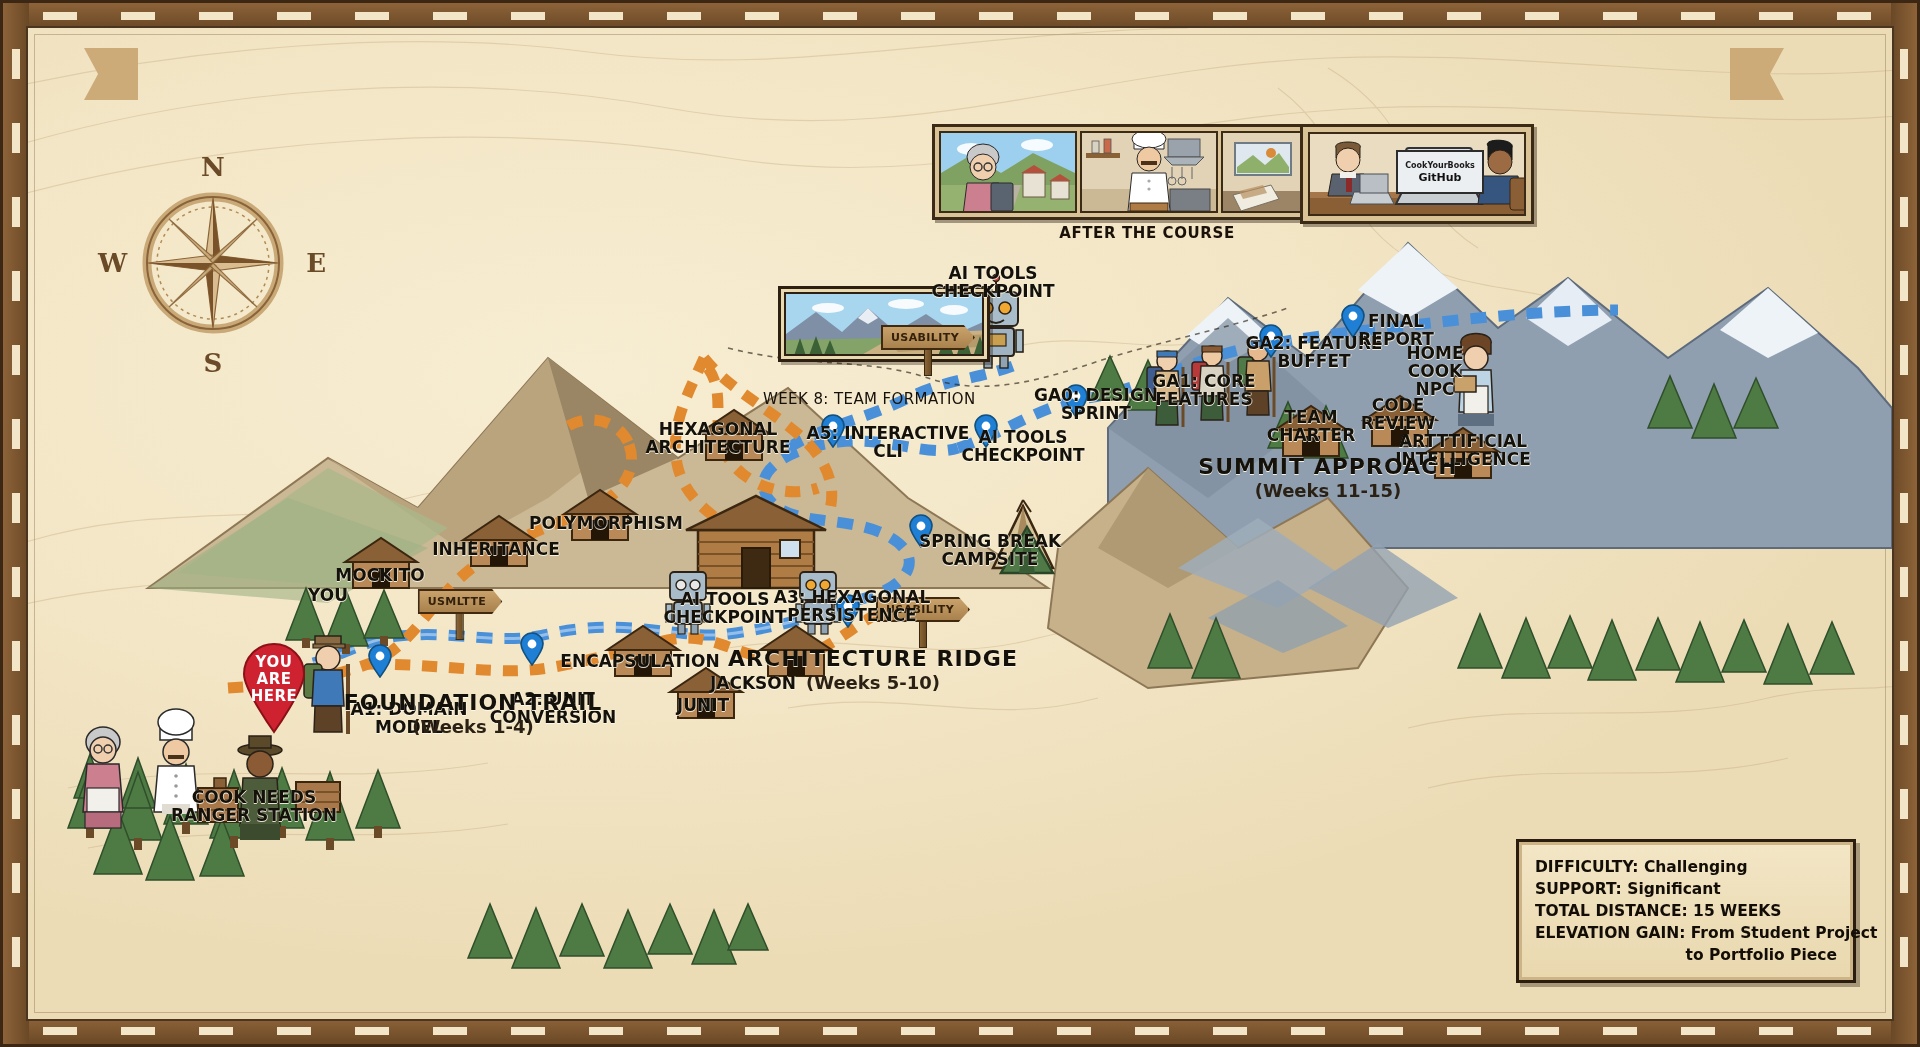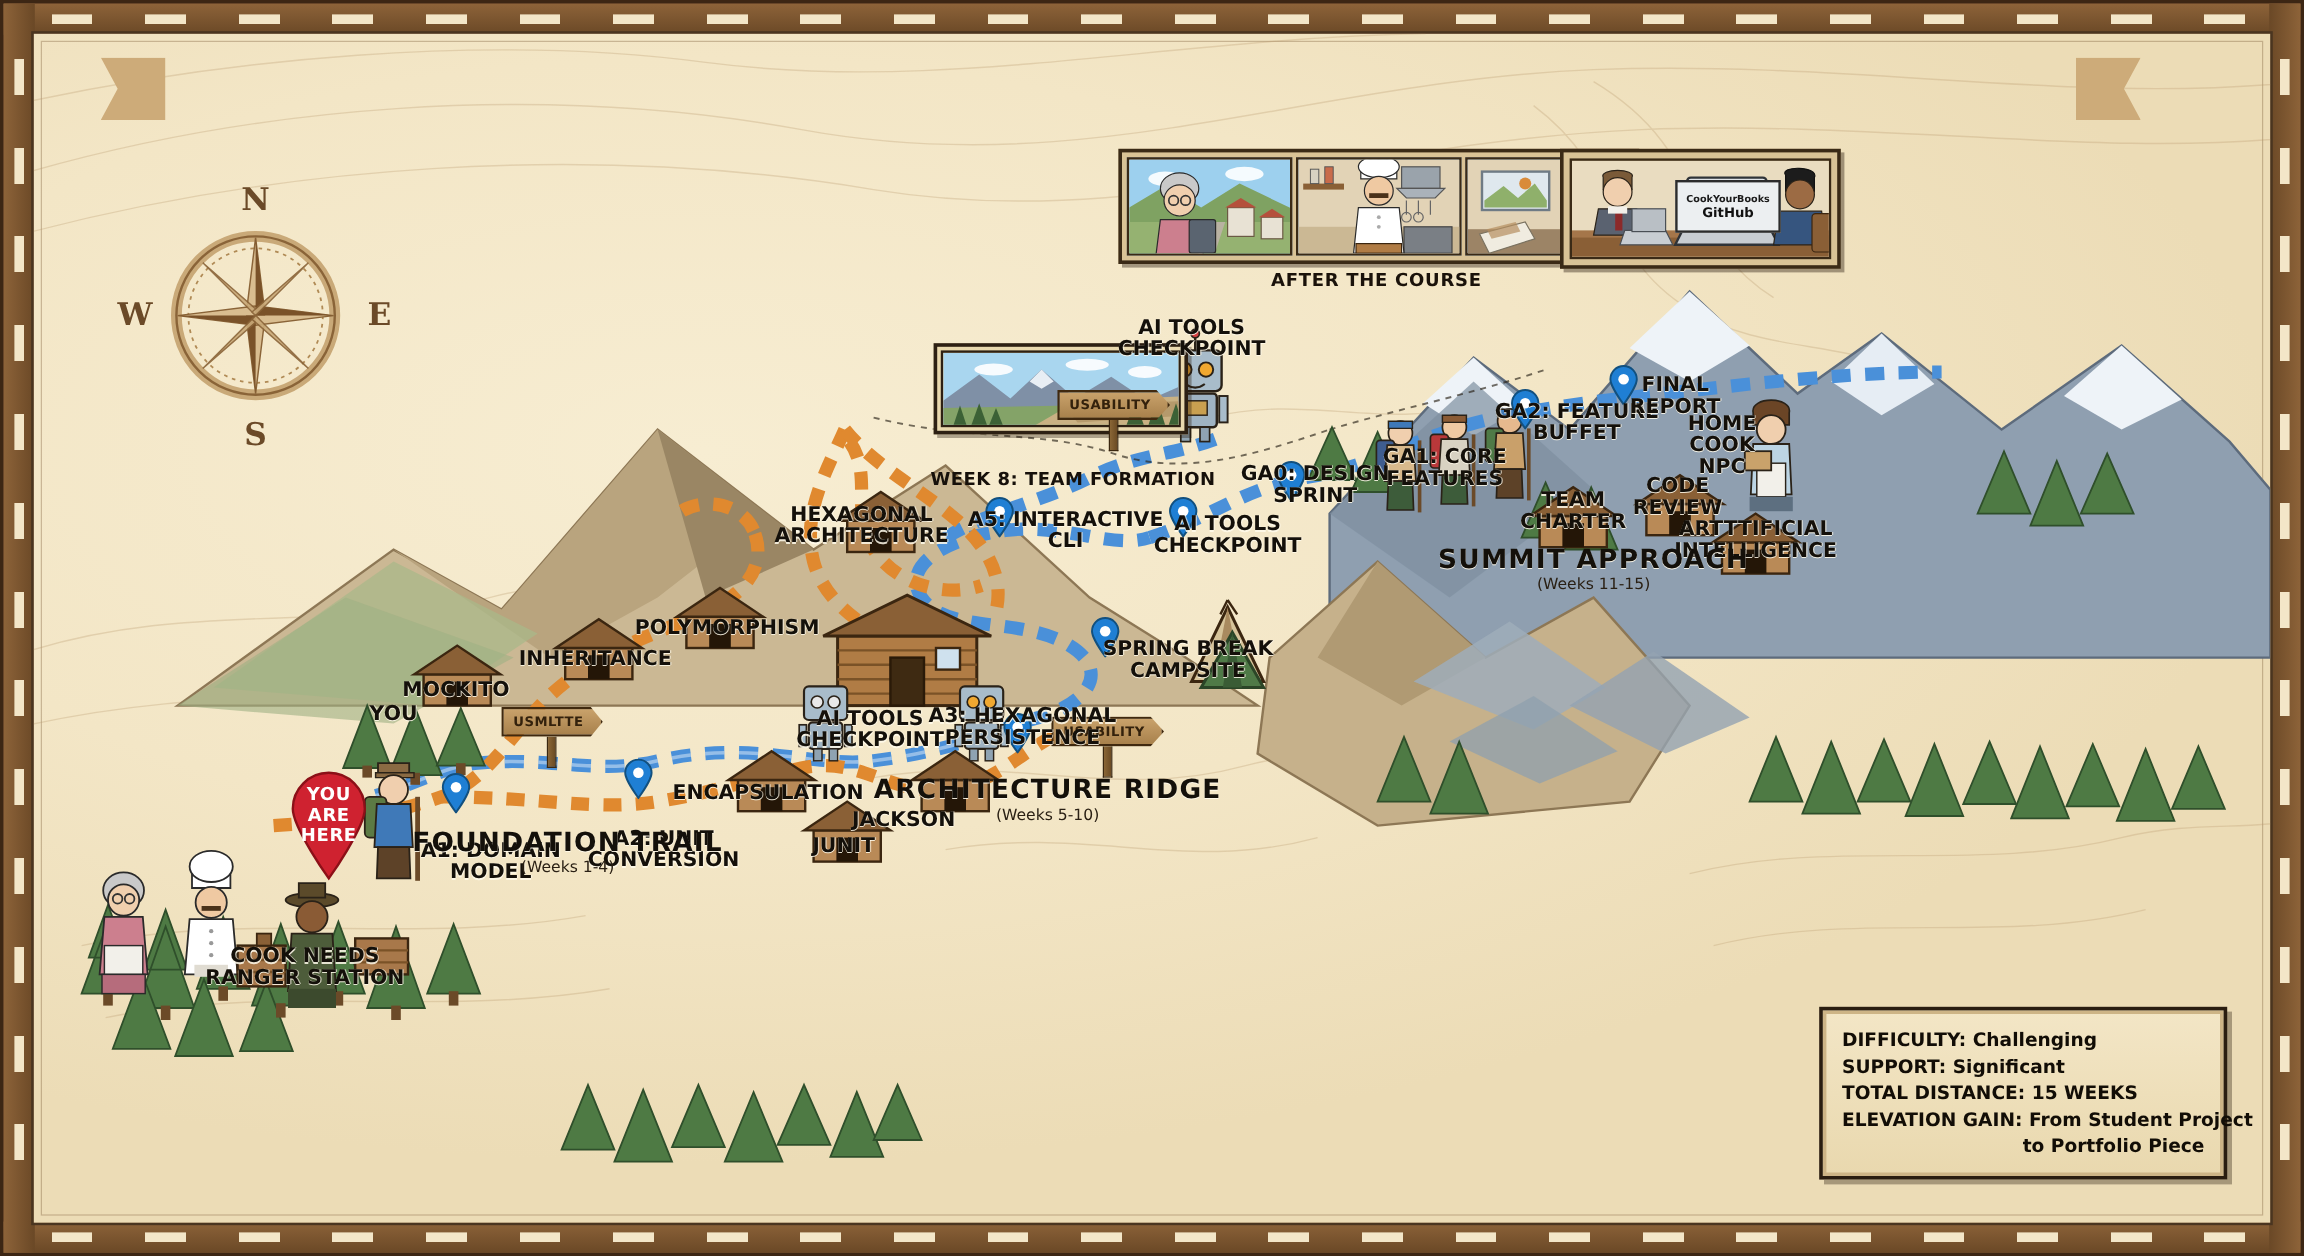--- a/index.html
+++ b/index.html
@@ -155,7 +155,7 @@
   .week8-inner { width:100%; height:100%; border:2px solid #2d2013; overflow:hidden; position:relative; }
   .week8-caption {
     position:absolute; left:735px; top:362px; width:250px;
-    text-align:right; font-weight:700; font-size:15px; color:#16100a;
+    text-align:left; font-weight:400; font-size:15px; color:#16100a;
     letter-spacing:.4px;
   }
 

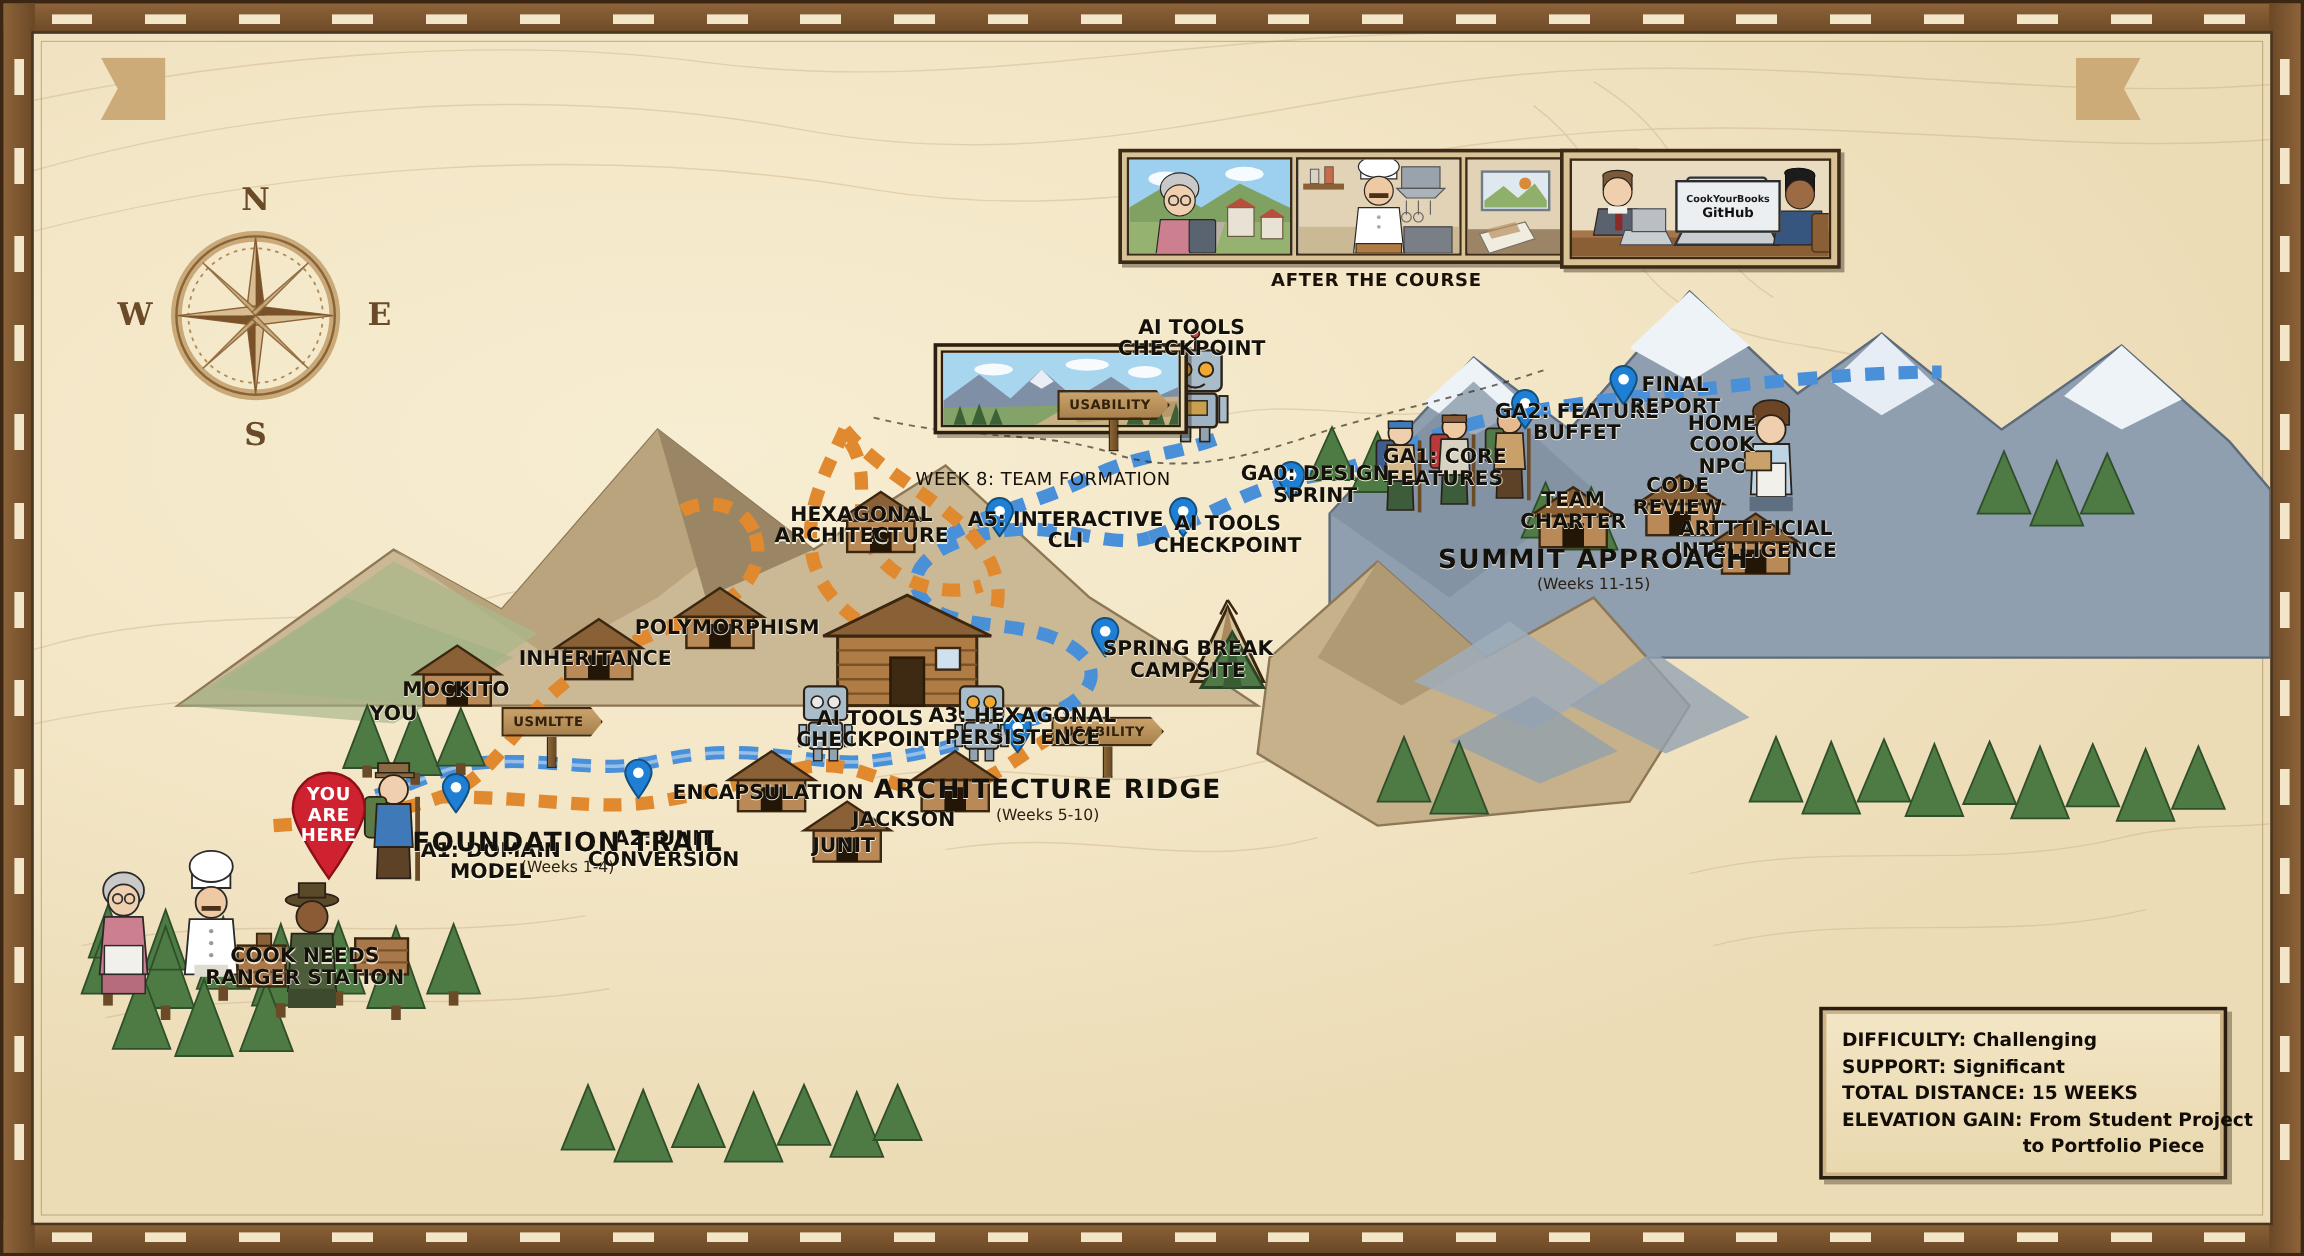--- a/index.html
+++ b/index.html
@@ -181,7 +181,7 @@
     text-shadow: 0 1px 0 rgba(255,250,235,.9);
   }
   .section-head .weeks {
-    font-size:13px; font-weight:400; color:#2a2014; margin-top:1px;
+    font-size:18px; font-weight:700; color:#2a2014; margin-top:1px;
   }
 
   

